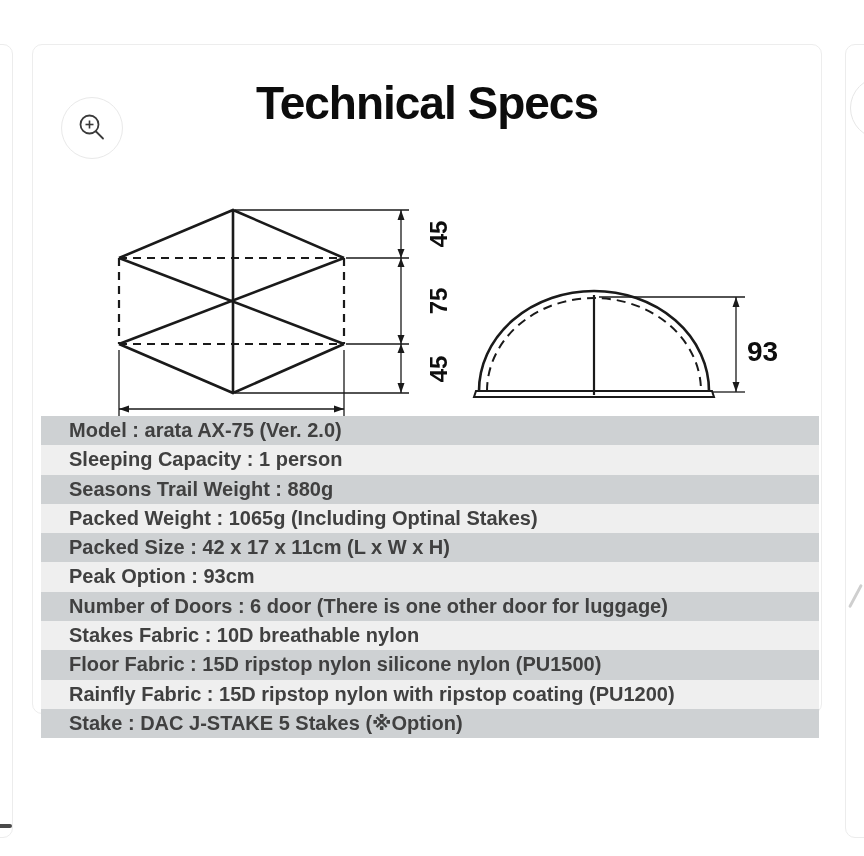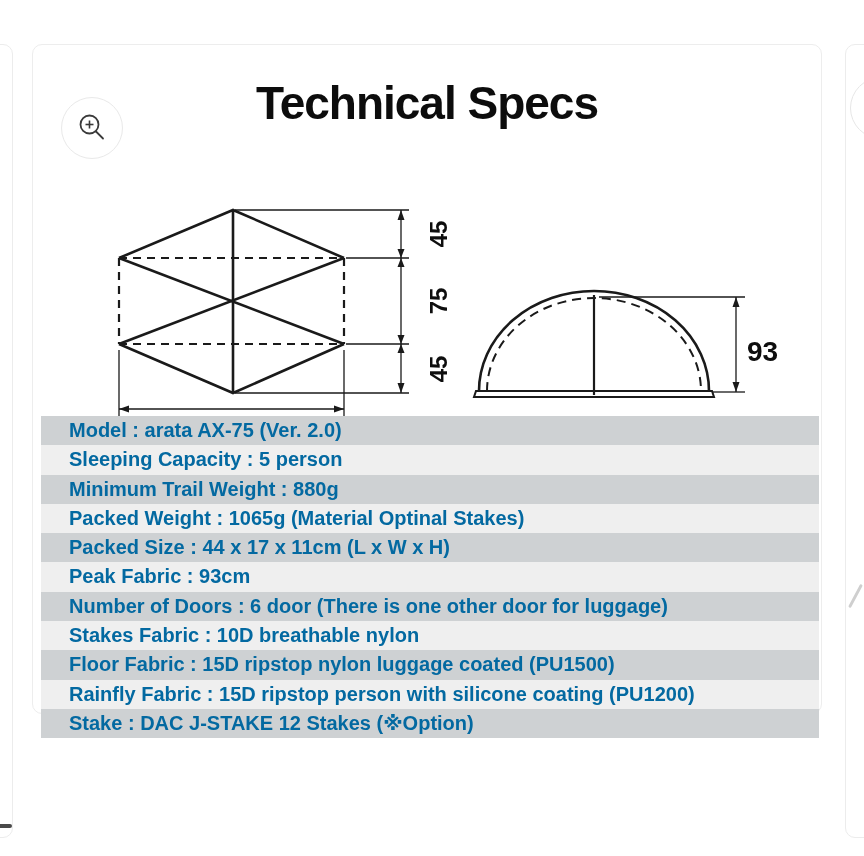--- a/index.html
+++ b/index.html
@@ -56,7 +56,7 @@
     height:29.3px;line-height:29.3px;
     padding-left:28px;
     font-size:20px;font-weight:600;
-    color:#0369a1;
+    color:#404040;
     white-space:nowrap;overflow:hidden;
   }
   .spec-row:nth-child(odd){background:var(--row-dark);}

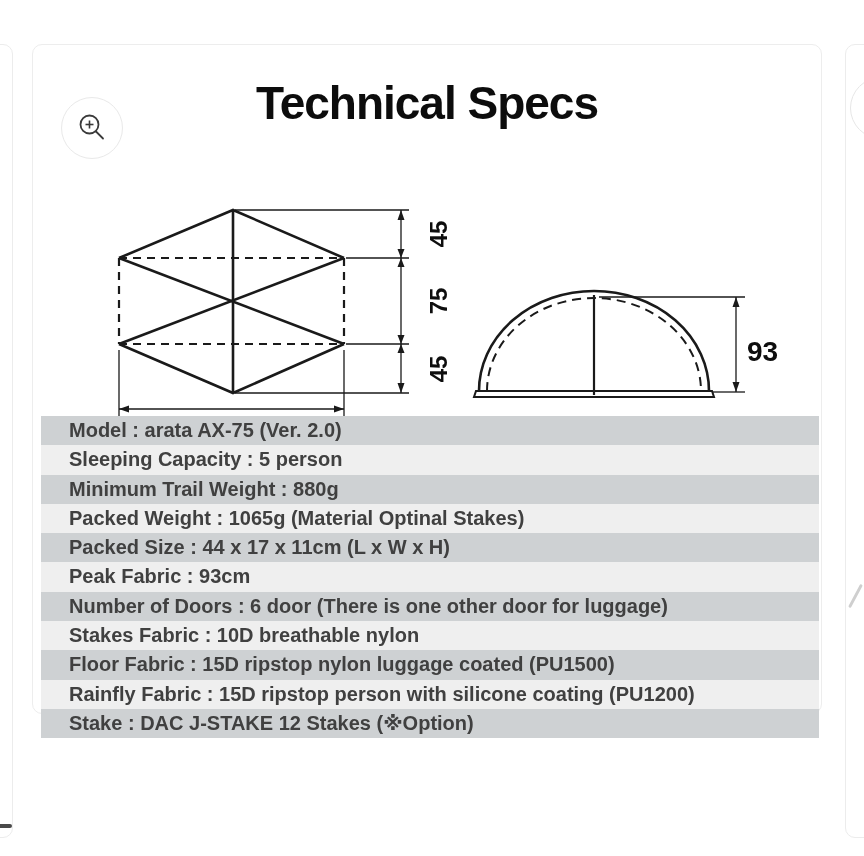--- a/index.html
+++ b/index.html
@@ -170,7 +170,7 @@
 
     <div class="specs">
       <div class="spec-row">Model : arata AX-75  (Ver. 2.0)</div>
-      <div class="spec-row">Sleeping Capacity : 5 person</div>
+      <div class="spec-row">Sleeping Capacity : 1 person</div>
       <div class="spec-row">Minimum Trail Weight : 880g</div>
       <div class="spec-row">Packed Weight : 1065g  (Material Optinal Stakes)</div>
       <div class="spec-row">Packed Size : 44 x 17 x 11cm  (L x W x H)</div>

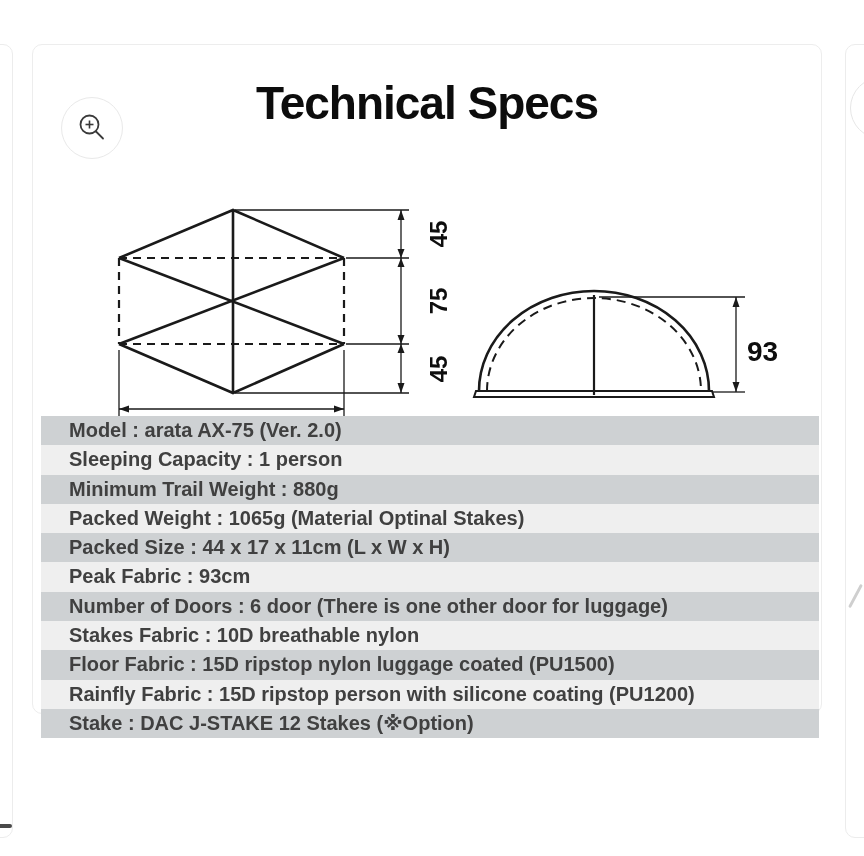--- a/index.html
+++ b/index.html
@@ -171,7 +171,7 @@
     <div class="specs">
       <div class="spec-row">Model : arata AX-75  (Ver. 2.0)</div>
       <div class="spec-row">Sleeping Capacity : 1 person</div>
-      <div class="spec-row">Minimum Trail Weight : 880g</div>
+      <div class="spec-row">Seasons Trail Weight : 880g</div>
       <div class="spec-row">Packed Weight : 1065g  (Material Optinal Stakes)</div>
       <div class="spec-row">Packed Size : 44 x 17 x 11cm  (L x W x H)</div>
       <div class="spec-row">Peak Fabric : 93cm</div>

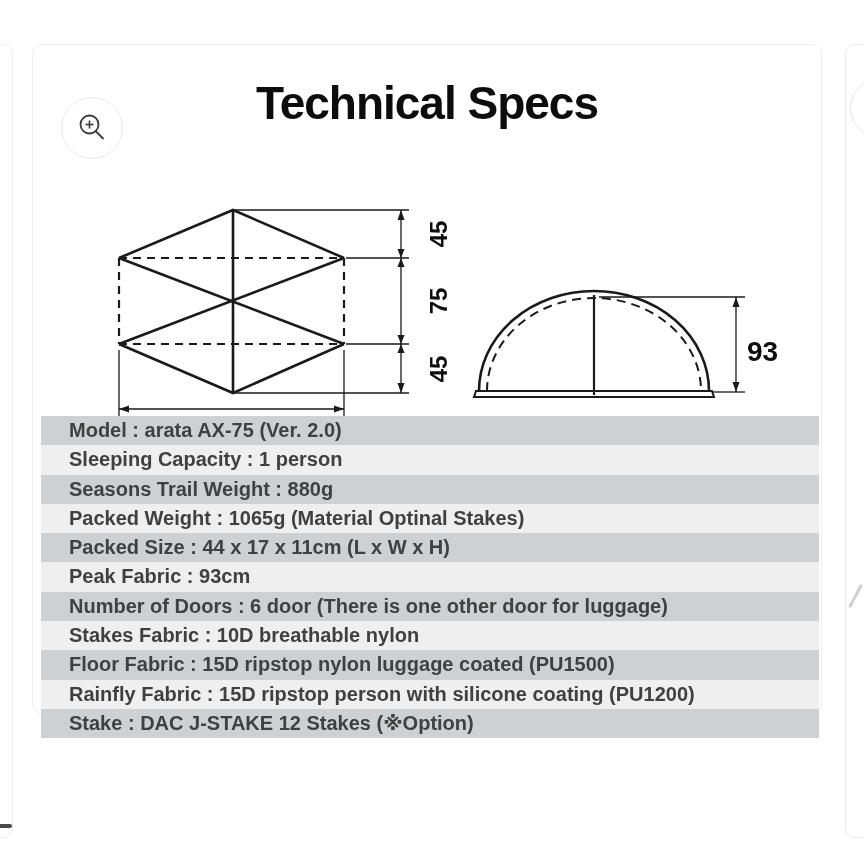--- a/index.html
+++ b/index.html
@@ -172,7 +172,7 @@
       <div class="spec-row">Model : arata AX-75  (Ver. 2.0)</div>
       <div class="spec-row">Sleeping Capacity : 1 person</div>
       <div class="spec-row">Seasons Trail Weight : 880g</div>
-      <div class="spec-row">Packed Weight : 1065g  (Material Optinal Stakes)</div>
+      <div class="spec-row">Packed Weight : 1065g  (Including Optinal Stakes)</div>
       <div class="spec-row">Packed Size : 44 x 17 x 11cm  (L x W x H)</div>
       <div class="spec-row">Peak Fabric : 93cm</div>
       <div class="spec-row">Number of Doors : 6 door  (There is one other door for luggage)</div>

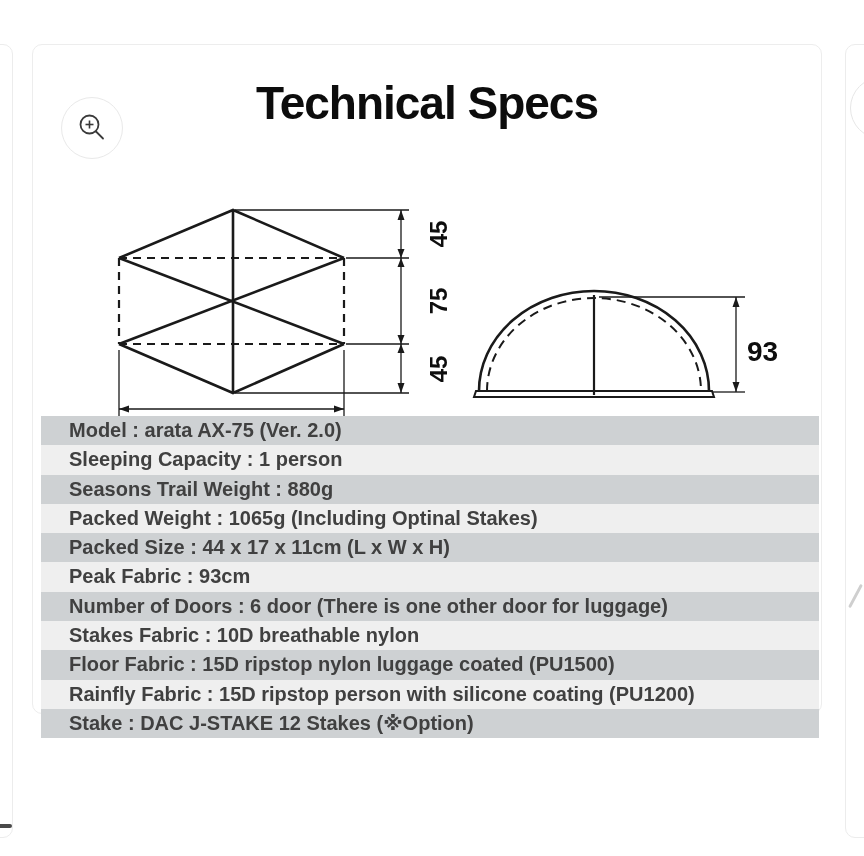--- a/index.html
+++ b/index.html
@@ -173,7 +173,7 @@
       <div class="spec-row">Sleeping Capacity : 1 person</div>
       <div class="spec-row">Seasons Trail Weight : 880g</div>
       <div class="spec-row">Packed Weight : 1065g  (Including Optinal Stakes)</div>
-      <div class="spec-row">Packed Size : 44 x 17 x 11cm  (L x W x H)</div>
+      <div class="spec-row">Packed Size : 42 x 17 x 11cm  (L x W x H)</div>
       <div class="spec-row">Peak Fabric : 93cm</div>
       <div class="spec-row">Number of Doors : 6 door  (There is one other door for luggage)</div>
       <div class="spec-row">Stakes Fabric : 10D breathable nylon</div>

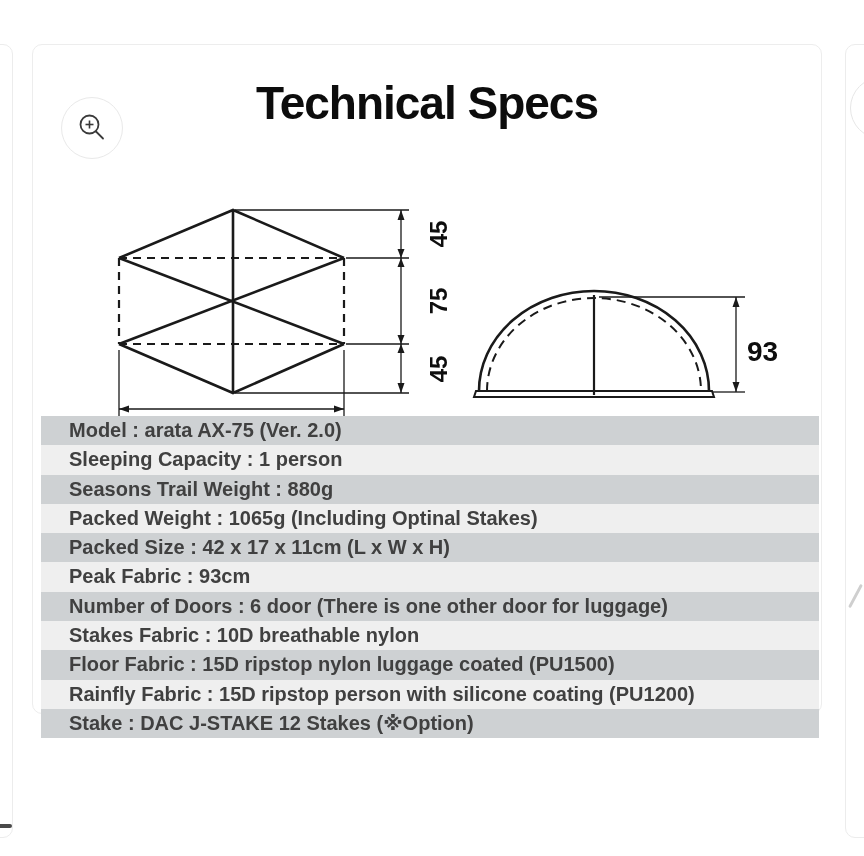--- a/index.html
+++ b/index.html
@@ -174,7 +174,7 @@
       <div class="spec-row">Seasons Trail Weight : 880g</div>
       <div class="spec-row">Packed Weight : 1065g  (Including Optinal Stakes)</div>
       <div class="spec-row">Packed Size : 42 x 17 x 11cm  (L x W x H)</div>
-      <div class="spec-row">Peak Fabric : 93cm</div>
+      <div class="spec-row">Peak Option : 93cm</div>
       <div class="spec-row">Number of Doors : 6 door  (There is one other door for luggage)</div>
       <div class="spec-row">Stakes Fabric : 10D breathable nylon</div>
       <div class="spec-row">Floor Fabric : 15D ripstop nylon luggage coated (PU1500)</div>

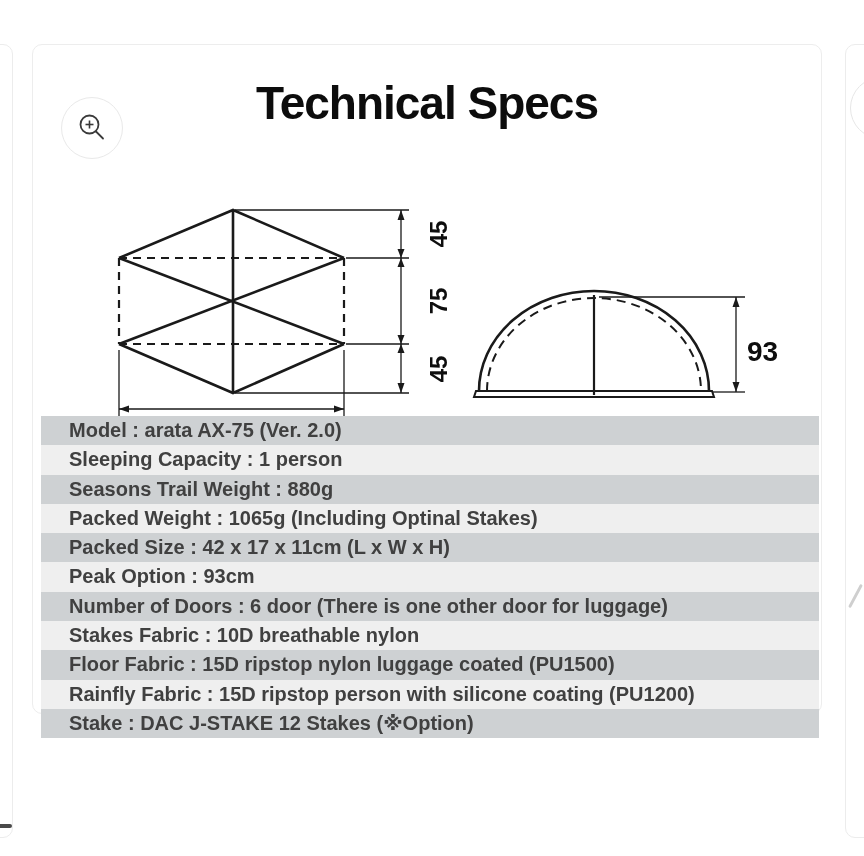--- a/index.html
+++ b/index.html
@@ -177,7 +177,7 @@
       <div class="spec-row">Peak Option : 93cm</div>
       <div class="spec-row">Number of Doors : 6 door  (There is one other door for luggage)</div>
       <div class="spec-row">Stakes Fabric : 10D breathable nylon</div>
-      <div class="spec-row">Floor Fabric : 15D ripstop nylon luggage coated (PU1500)</div>
+      <div class="spec-row">Floor Fabric : 15D ripstop nylon silicone nylon (PU1500)</div>
       <div class="spec-row">Rainfly Fabric : 15D ripstop person with silicone coating (PU1200)</div>
       <div class="spec-row">Stake  : DAC J-STAKE 12 Stakes  (※Option)</div>
     </div>

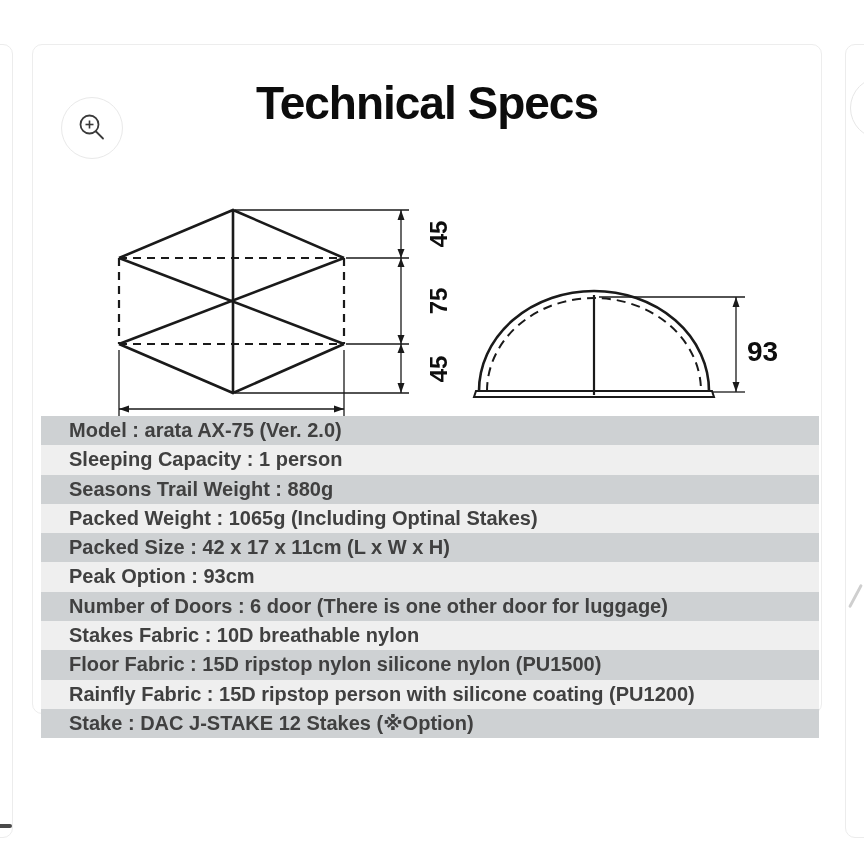--- a/index.html
+++ b/index.html
@@ -178,7 +178,7 @@
       <div class="spec-row">Number of Doors : 6 door  (There is one other door for luggage)</div>
       <div class="spec-row">Stakes Fabric : 10D breathable nylon</div>
       <div class="spec-row">Floor Fabric : 15D ripstop nylon silicone nylon (PU1500)</div>
-      <div class="spec-row">Rainfly Fabric : 15D ripstop person with silicone coating (PU1200)</div>
+      <div class="spec-row">Rainfly Fabric : 15D ripstop nylon with ripstop coating (PU1200)</div>
       <div class="spec-row">Stake  : DAC J-STAKE 12 Stakes  (※Option)</div>
     </div>
 

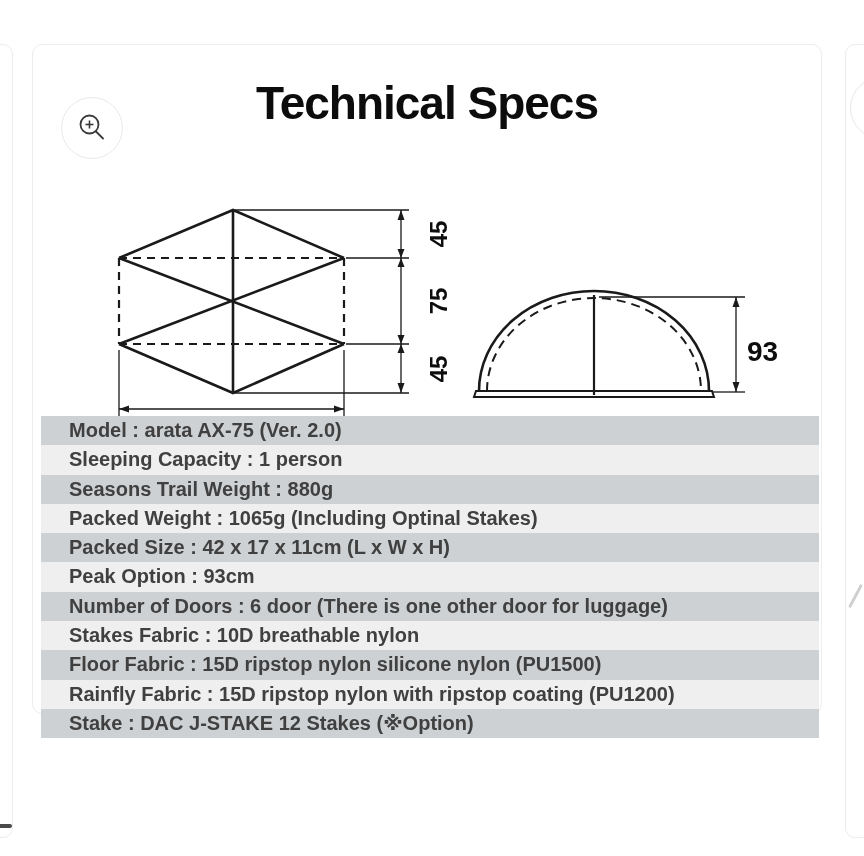--- a/index.html
+++ b/index.html
@@ -179,7 +179,7 @@
       <div class="spec-row">Stakes Fabric : 10D breathable nylon</div>
       <div class="spec-row">Floor Fabric : 15D ripstop nylon silicone nylon (PU1500)</div>
       <div class="spec-row">Rainfly Fabric : 15D ripstop nylon with ripstop coating (PU1200)</div>
-      <div class="spec-row">Stake  : DAC J-STAKE 12 Stakes  (※Option)</div>
+      <div class="spec-row">Stake  : DAC J-STAKE 5 Stakes  (※Option)</div>
     </div>
 
   </div>

